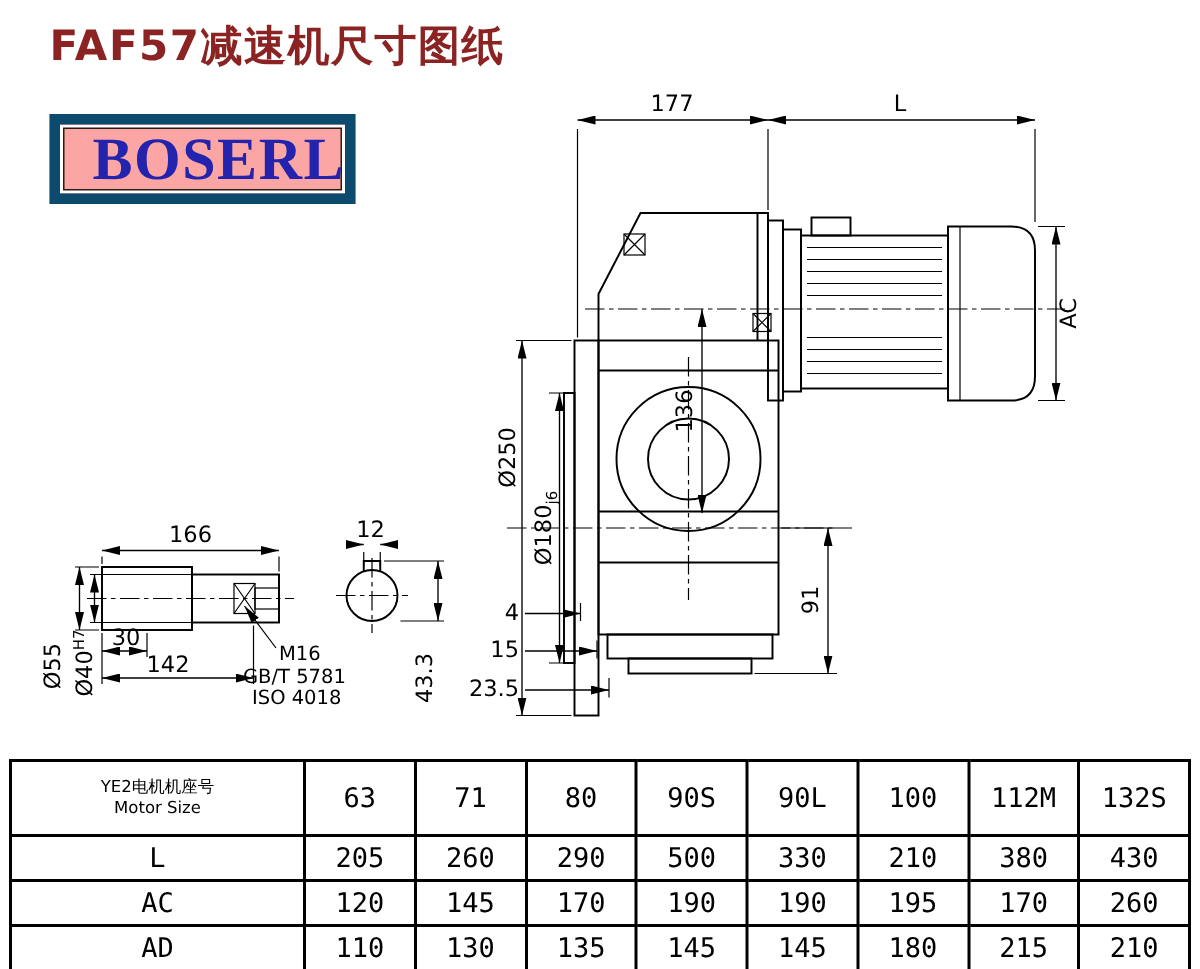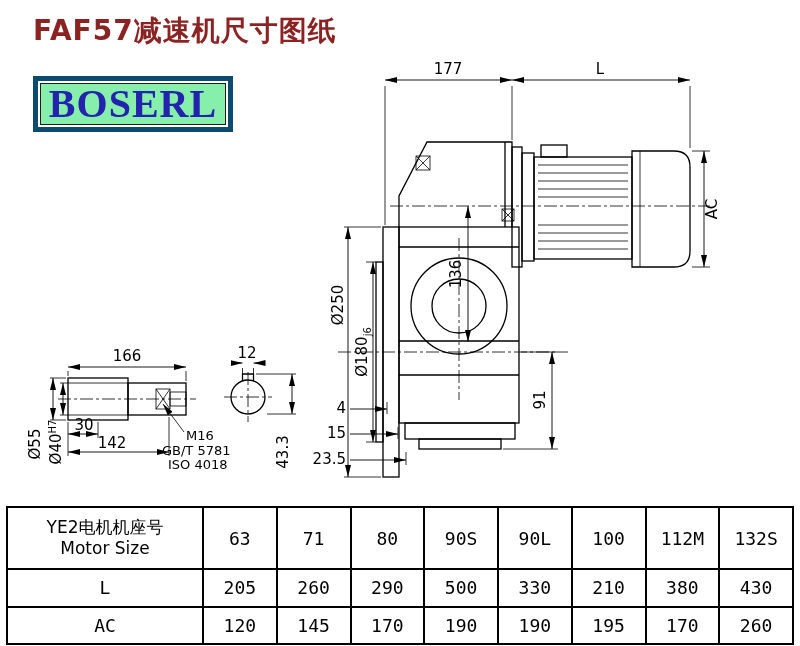--- a/index.html
+++ b/index.html
@@ -7,8 +7,8 @@
        font-family:"DejaVu Sans",sans-serif;}
   .title{position:absolute;left:33px;top:12px;margin:0;font-size:28px;font-weight:bold;
          color:#8b2323;letter-spacing:1px;white-space:nowrap;}
-  .logo{position:absolute;left:33px;top:76px;width:190px;height:46px;background:#86efac;
-        border:5px solid #0c4a6e;display:flex;align-items:center;justify-content:center;
+  .logo{position:absolute;left:33px;top:76px;width:190px;height:46px;background:#fca5a5;
+        border:7px solid #0c4a6e;display:flex;align-items:center;justify-content:flex-end;
         box-shadow:inset 0 0 0 2px #ffffff,inset 0 0 0 3px #2a1b12;}
   .logo span{font-family:"Liberation Serif",serif;font-weight:bold;font-size:40px;
              color:#2323ae;letter-spacing:1px;line-height:1;}

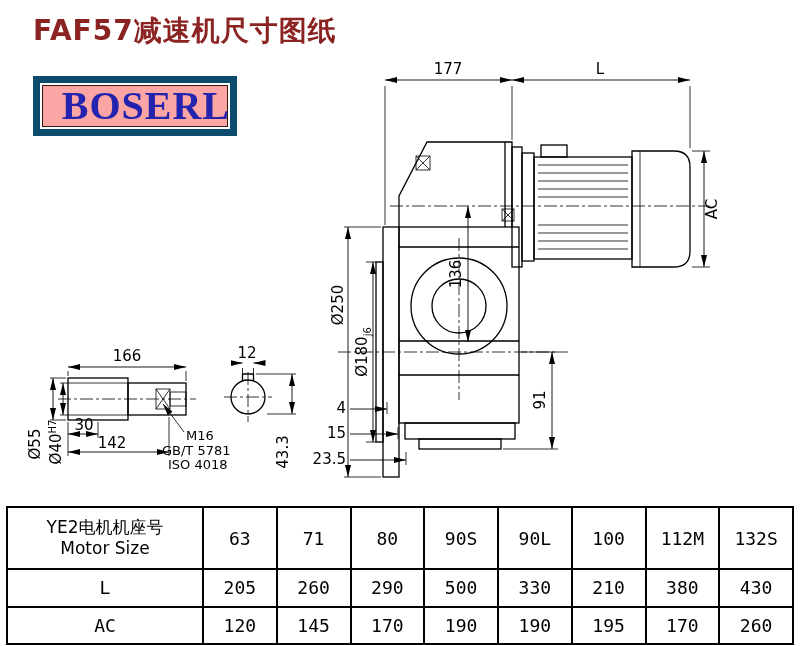--- a/index.html
+++ b/index.html
@@ -26,7 +26,7 @@
              font-size:18px;color:#000;padding:0;vertical-align:middle;}
   table.dims tr.hdr{height:50px;}
   table.dims tr.datarow{height:30px;}
-  .mlabel div{line-height:1.25;font-size:17px;font-family:"DejaVu Sans",sans-serif;}
+  .mlabel div{line-height:1.25;font-size:11px;font-family:"DejaVu Sans",sans-serif;}
   col.c-first{width:196px;}
 </style>
 </head>

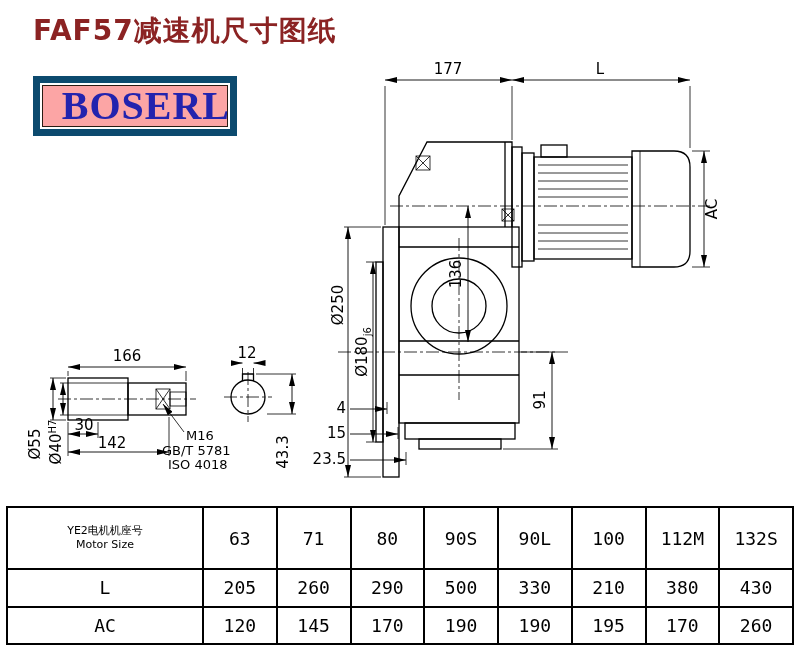--- a/index.html
+++ b/index.html
@@ -245,6 +245,17 @@
     <td>170</td>
     <td>260</td>
   </tr>
+  <tr class="datarow">
+    <th>AD</th>
+    <td>110</td>
+    <td>130</td>
+    <td>135</td>
+    <td>145</td>
+    <td>145</td>
+    <td>180</td>
+    <td>215</td>
+    <td>210</td>
+  </tr>
 </tbody>
   </table>
 

